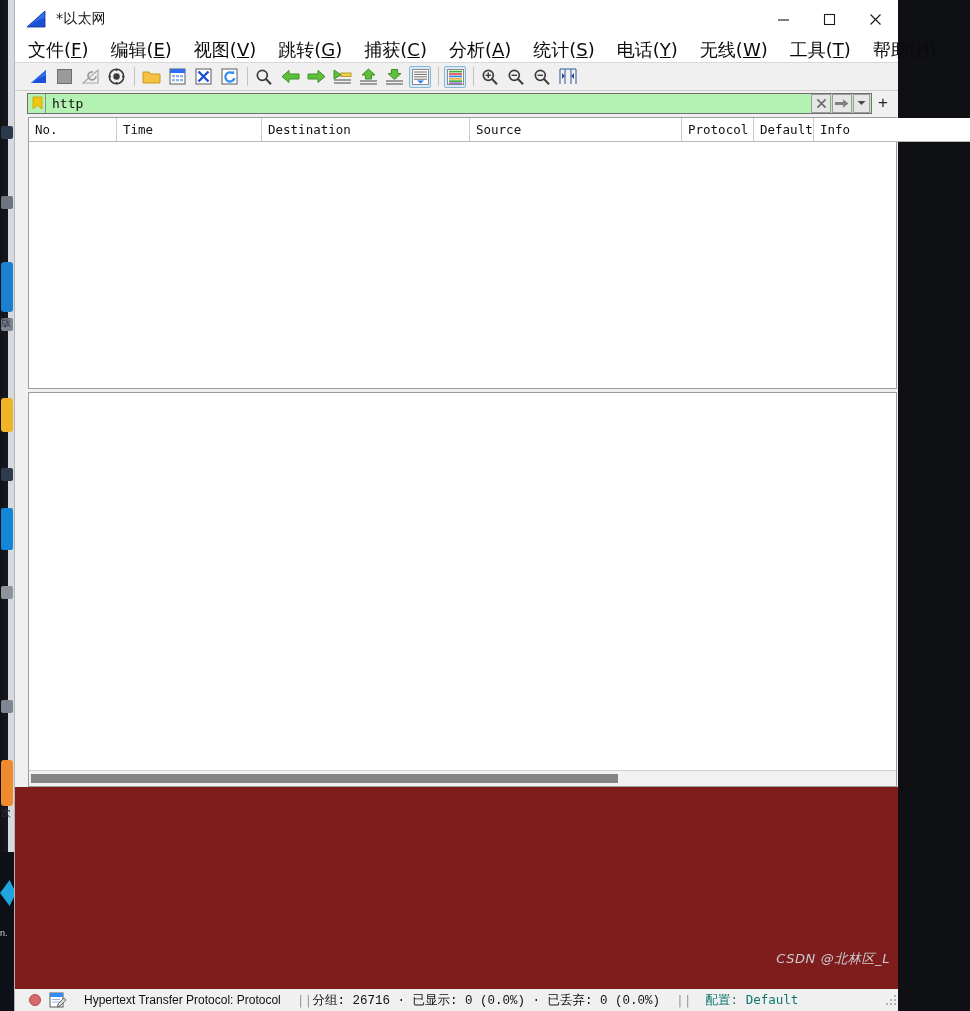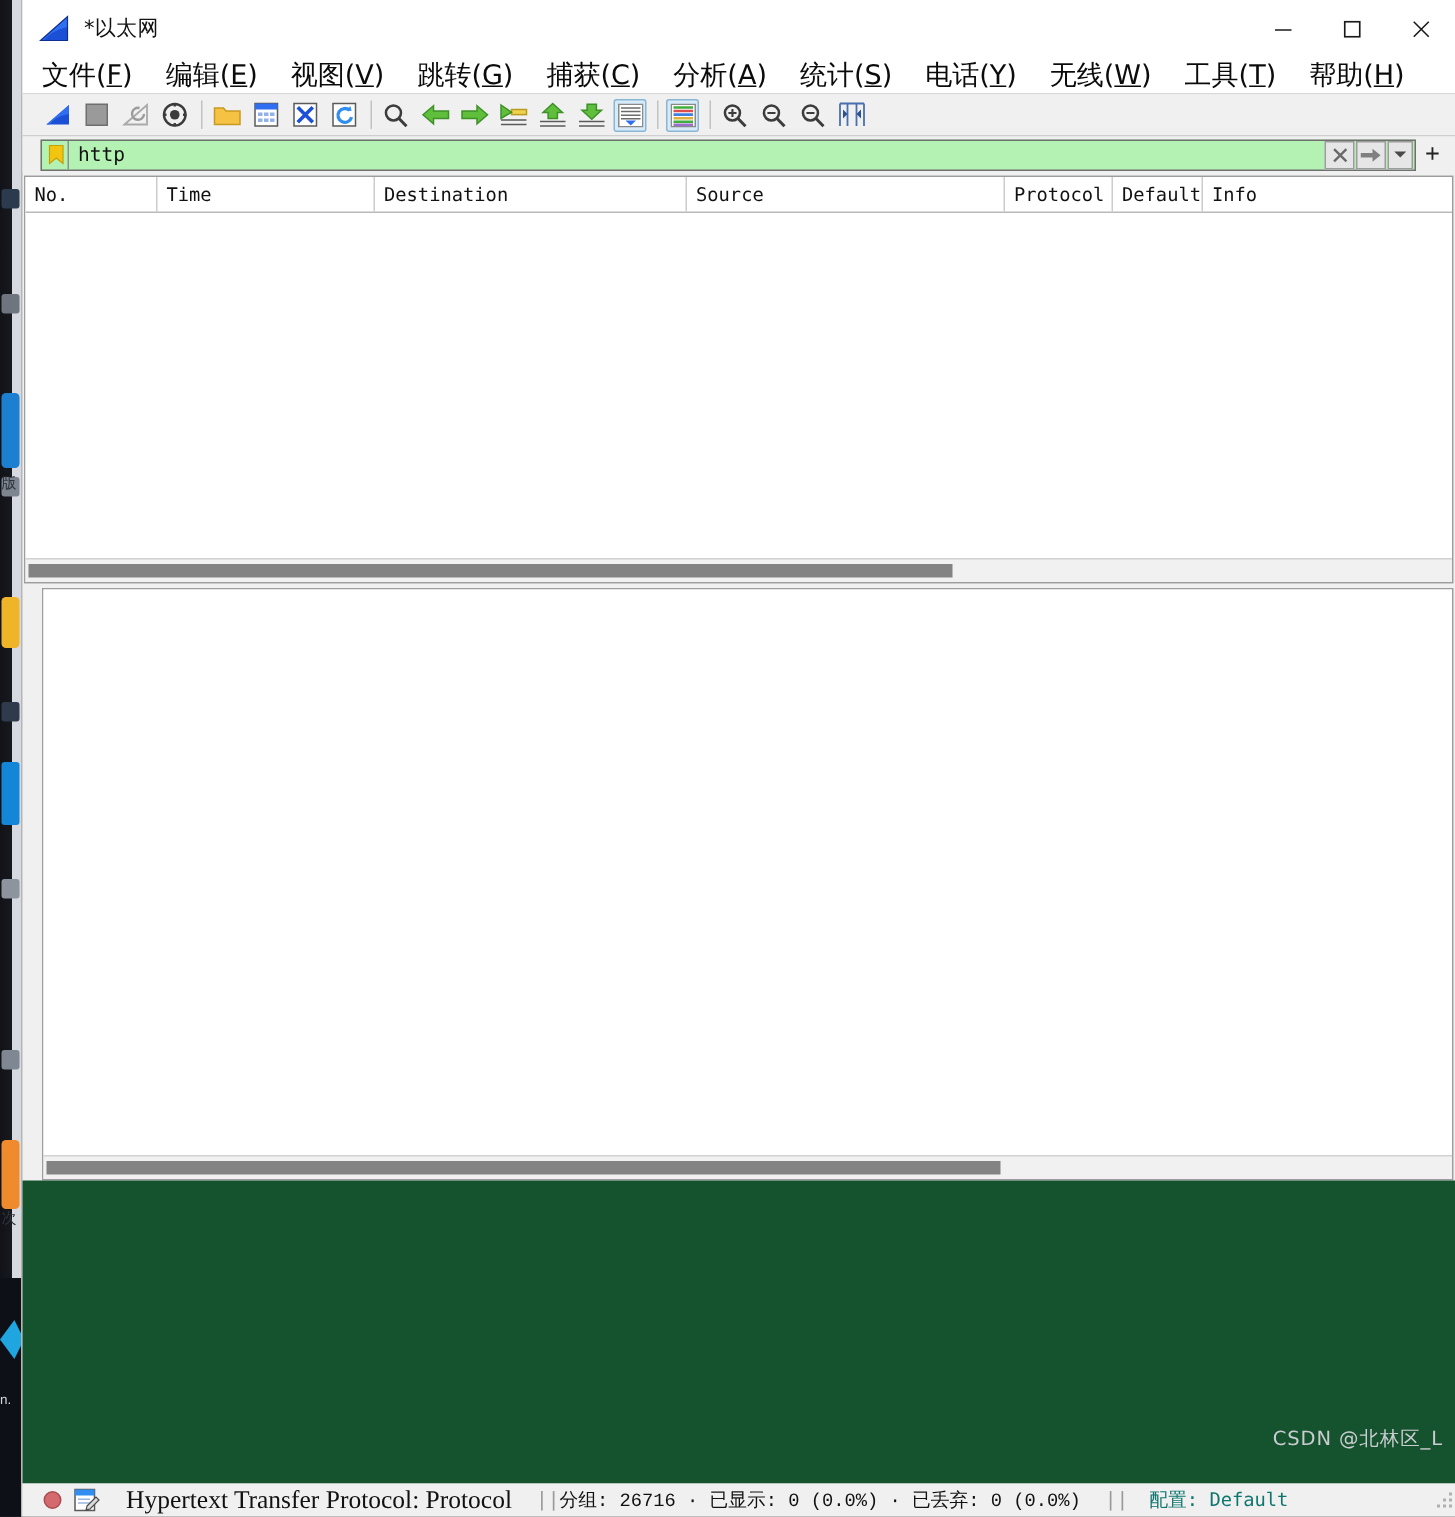--- a/index.html
+++ b/index.html
@@ -41,7 +41,7 @@
   
   #win {
     position: absolute; left: 14px; top: 0;
-    width: 956px; height: 1011px;
+    width: 884px; height: 1011px;
     background: #f0f0f0;
     border-left: 1px solid #b5b5b5;
     display: flex; flex-direction: column; justify-content: center;

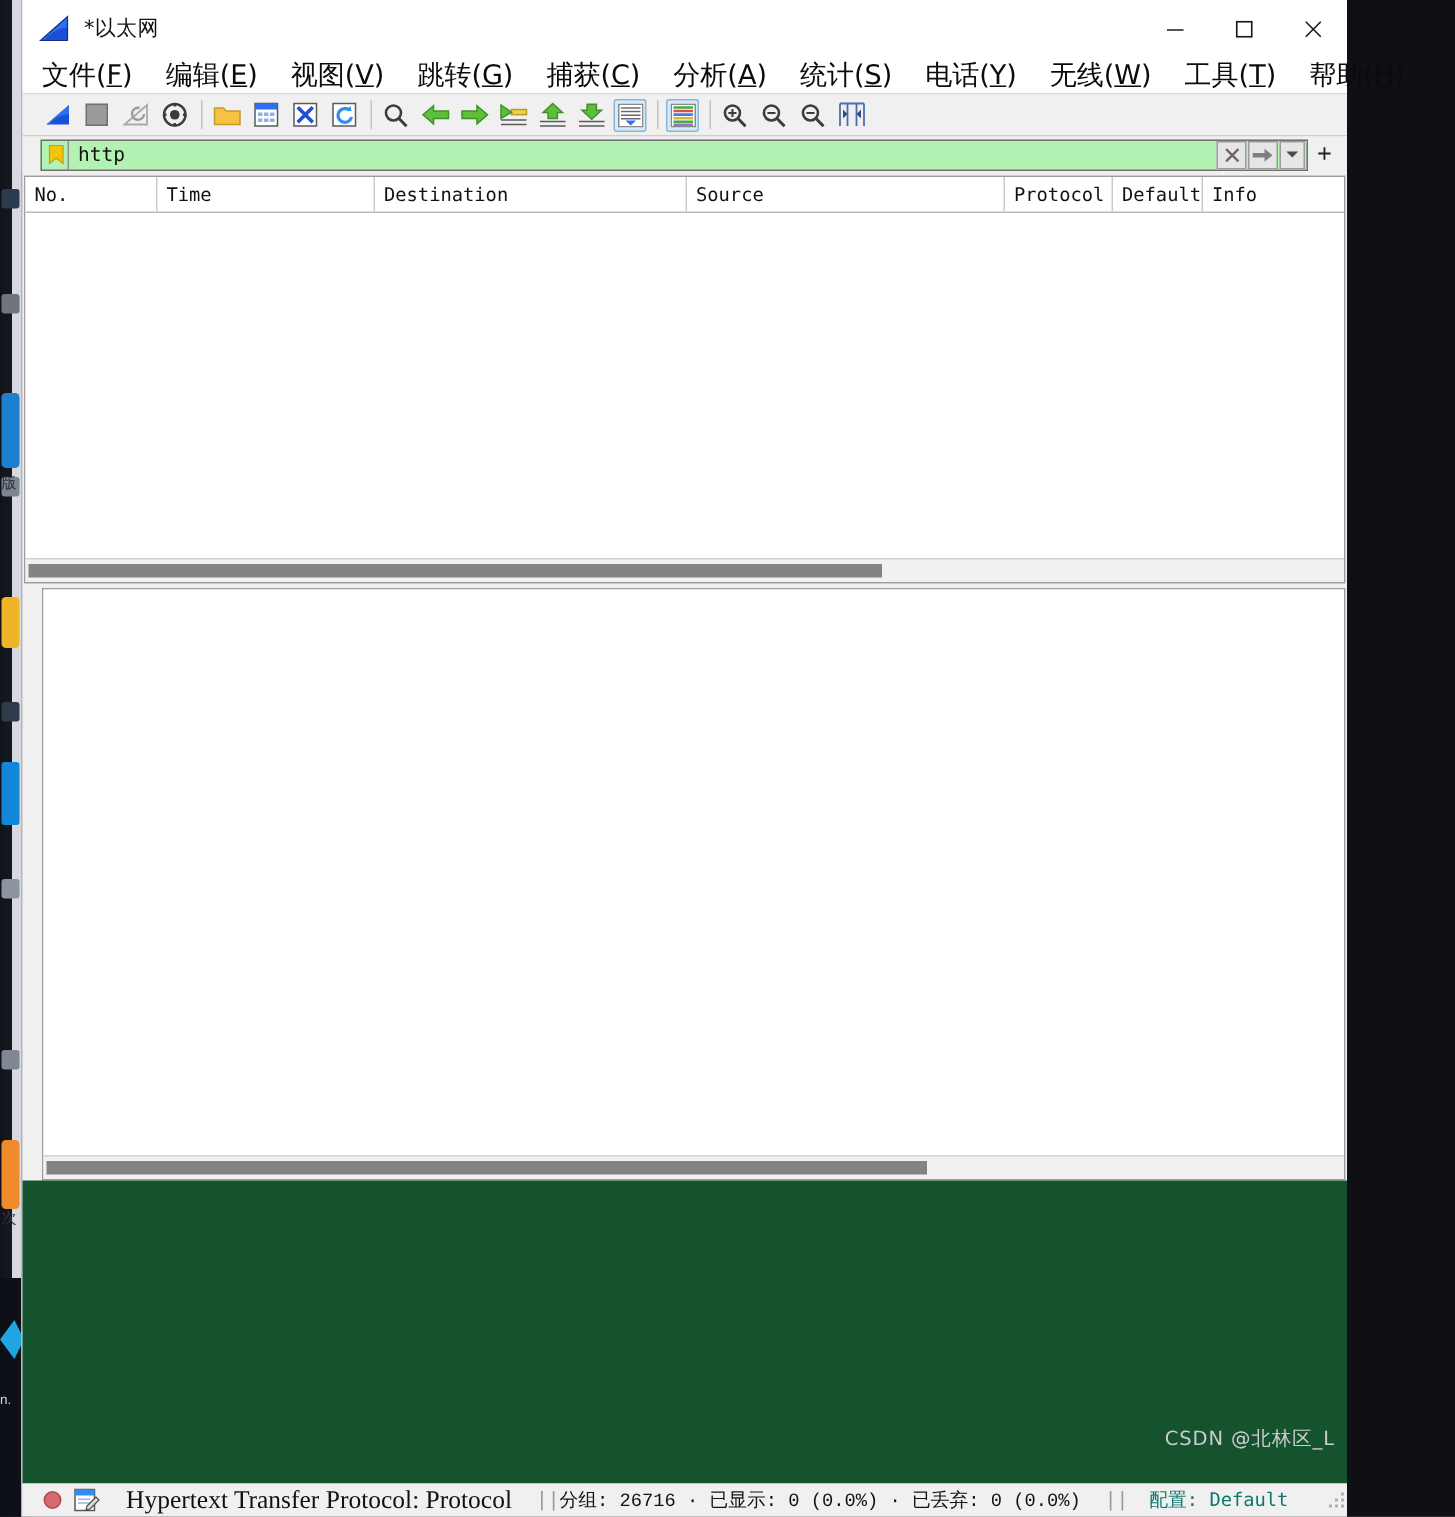--- a/index.html
+++ b/index.html
@@ -123,8 +123,8 @@
   
   #packet-list {
     flex: 0 0 272px; background: #ffffff;
-    border: 1px solid #9d9d9d; margin: 2px 1px 0 1px;
-    display: flex; flex-direction: column; position: relative;
+    border: 1px solid #9d9d9d; margin: 2px 1px 0 13px;
+    display: flex; flex-direction: row; position: relative;
   }
   #col-header { height: 24px; display: flex; background: #ffffff;
     border-bottom: 1px solid #b9b9b9; flex: 0 0 auto; }

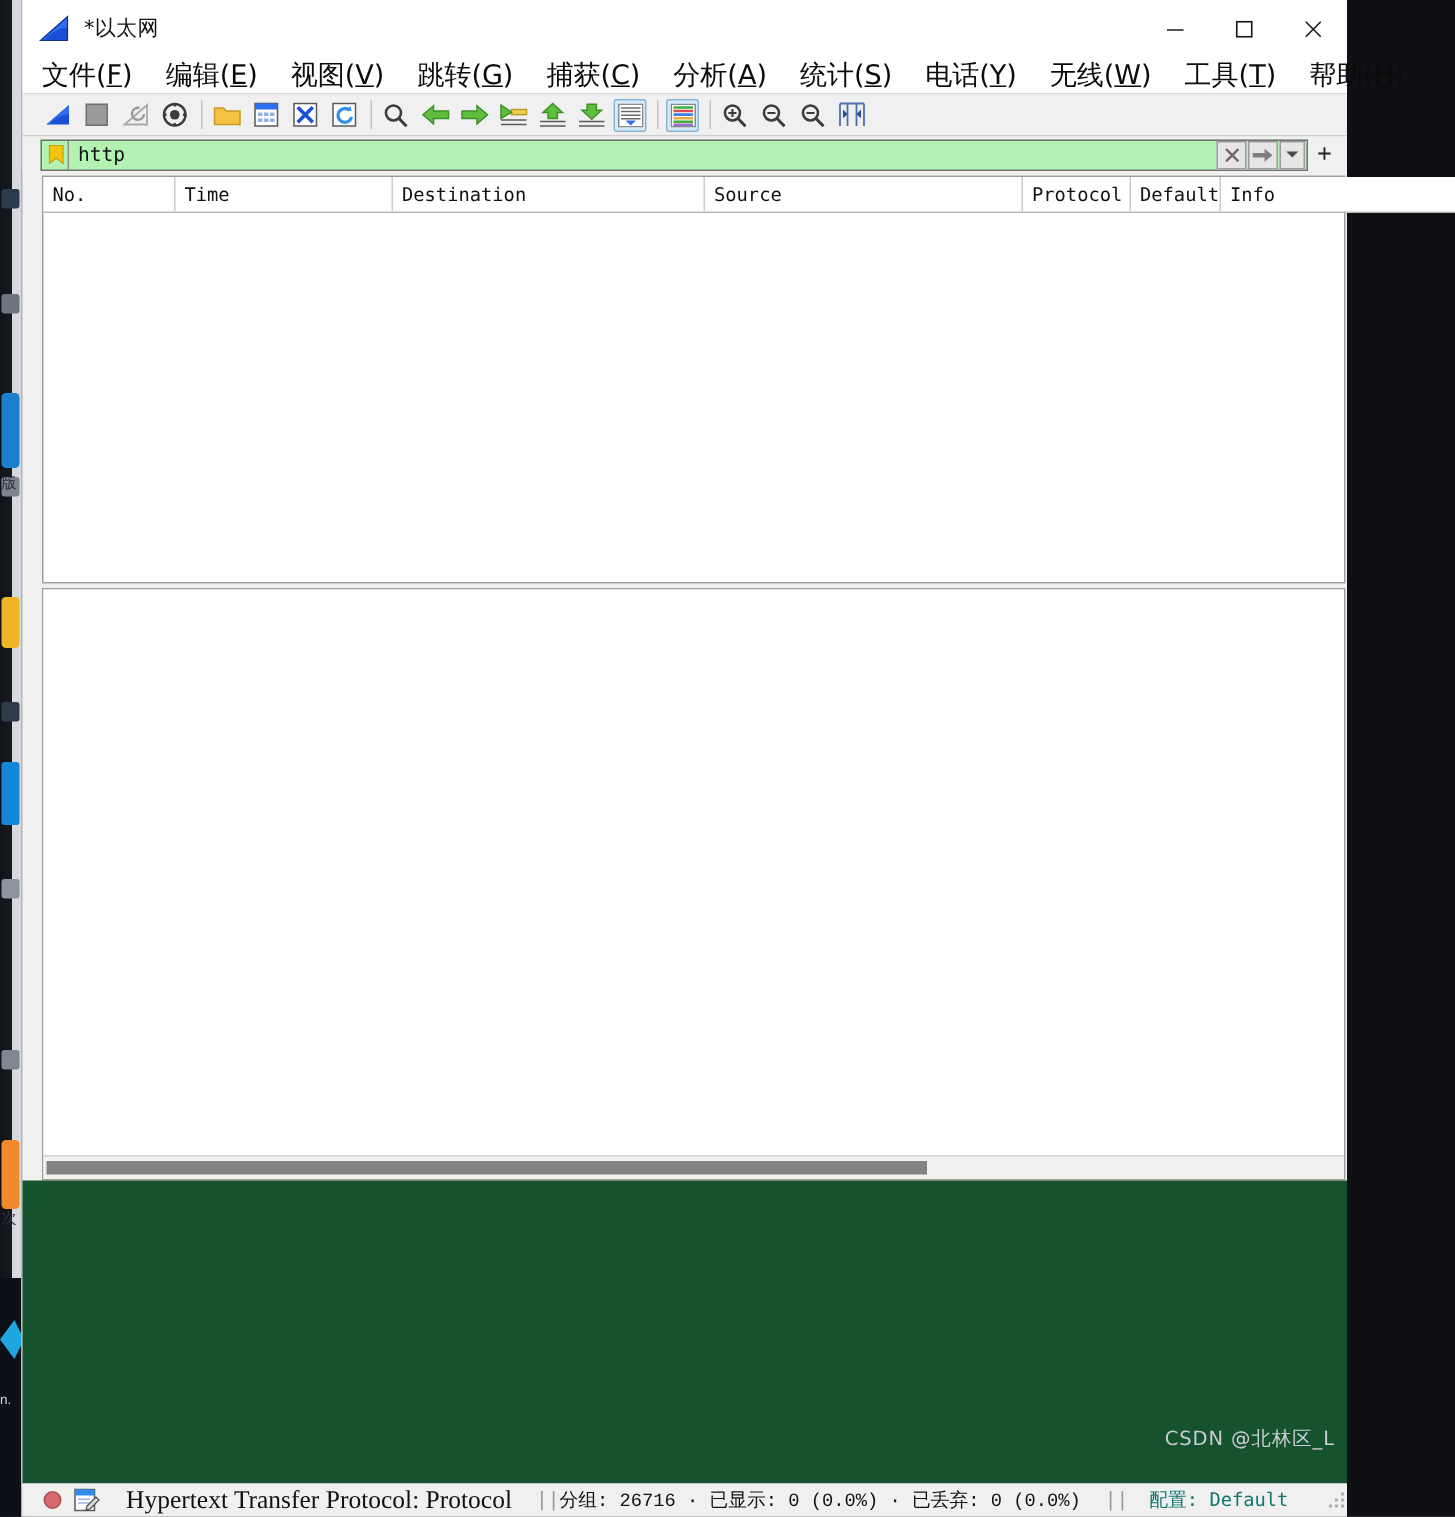--- a/index.html
+++ b/index.html
@@ -150,7 +150,7 @@
   #detail-body { flex: 1 1 auto; background: #fff; }
 
   
-  #filler { flex: 1 1 auto; background: #14532d; position: relative; }
+  #filler { flex: 1 1 auto; background: #7f1d1d; position: relative; font-style: italic; }
 
   
   #statusbar {

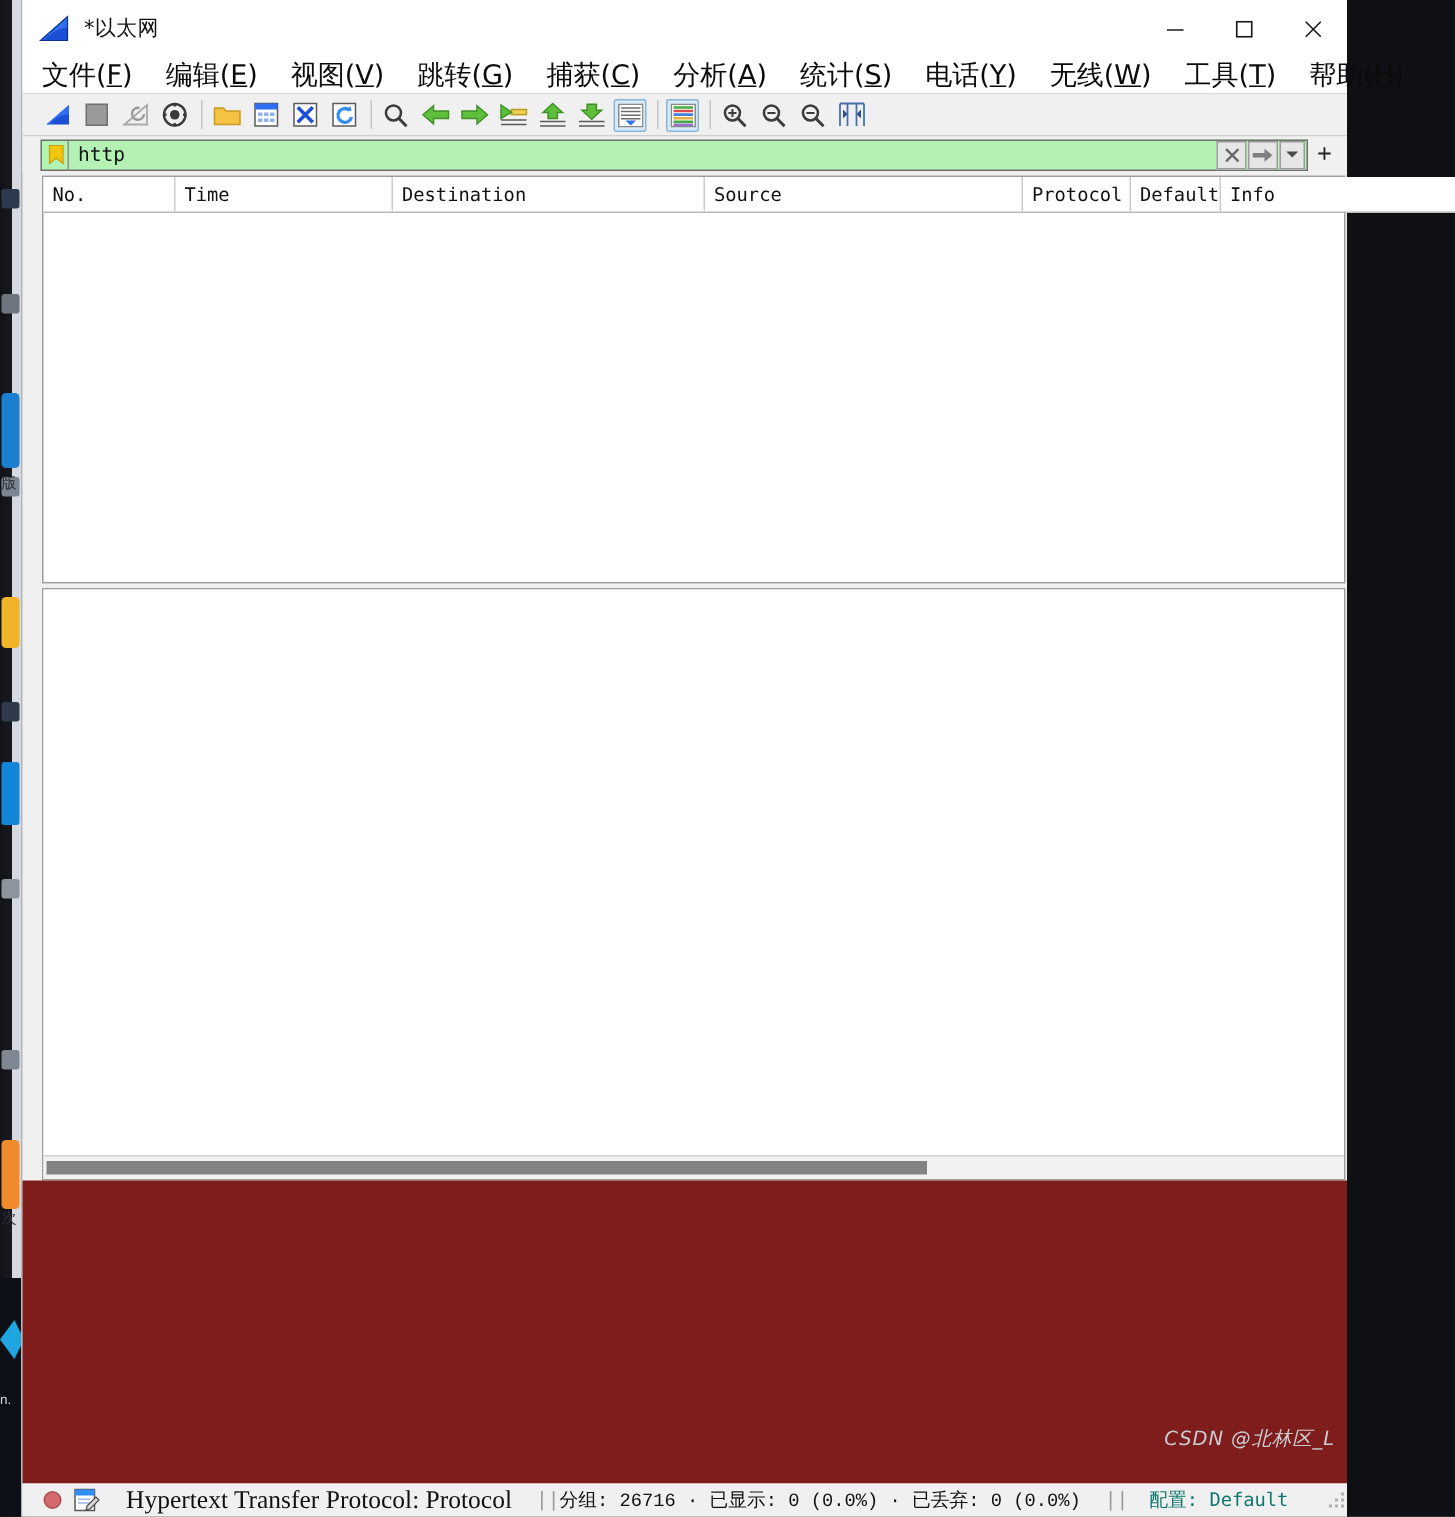--- a/index.html
+++ b/index.html
@@ -162,8 +162,8 @@
     background: #d4696e; border: 1px solid #a94c51; flex: 0 0 auto; }
   #sb-note-icon { width: 18px; height: 16px; margin-left: 8px; flex: 0 0 auto; }
   #sb-proto {
-    margin-left: 17px; font-family: Liberation Serif, serif;
-    font-size: 17px; color: #111; white-space: nowrap;
+    margin-left: 17px; font-family: Liberation Sans, sans-serif;
+    font-size: 12px; color: #111; white-space: nowrap;
   }
   .sb-div { margin-left: 16px; color: #9a9a9a; font-size: 13px;
     font-family: "DejaVu Sans Mono", monospace; }

